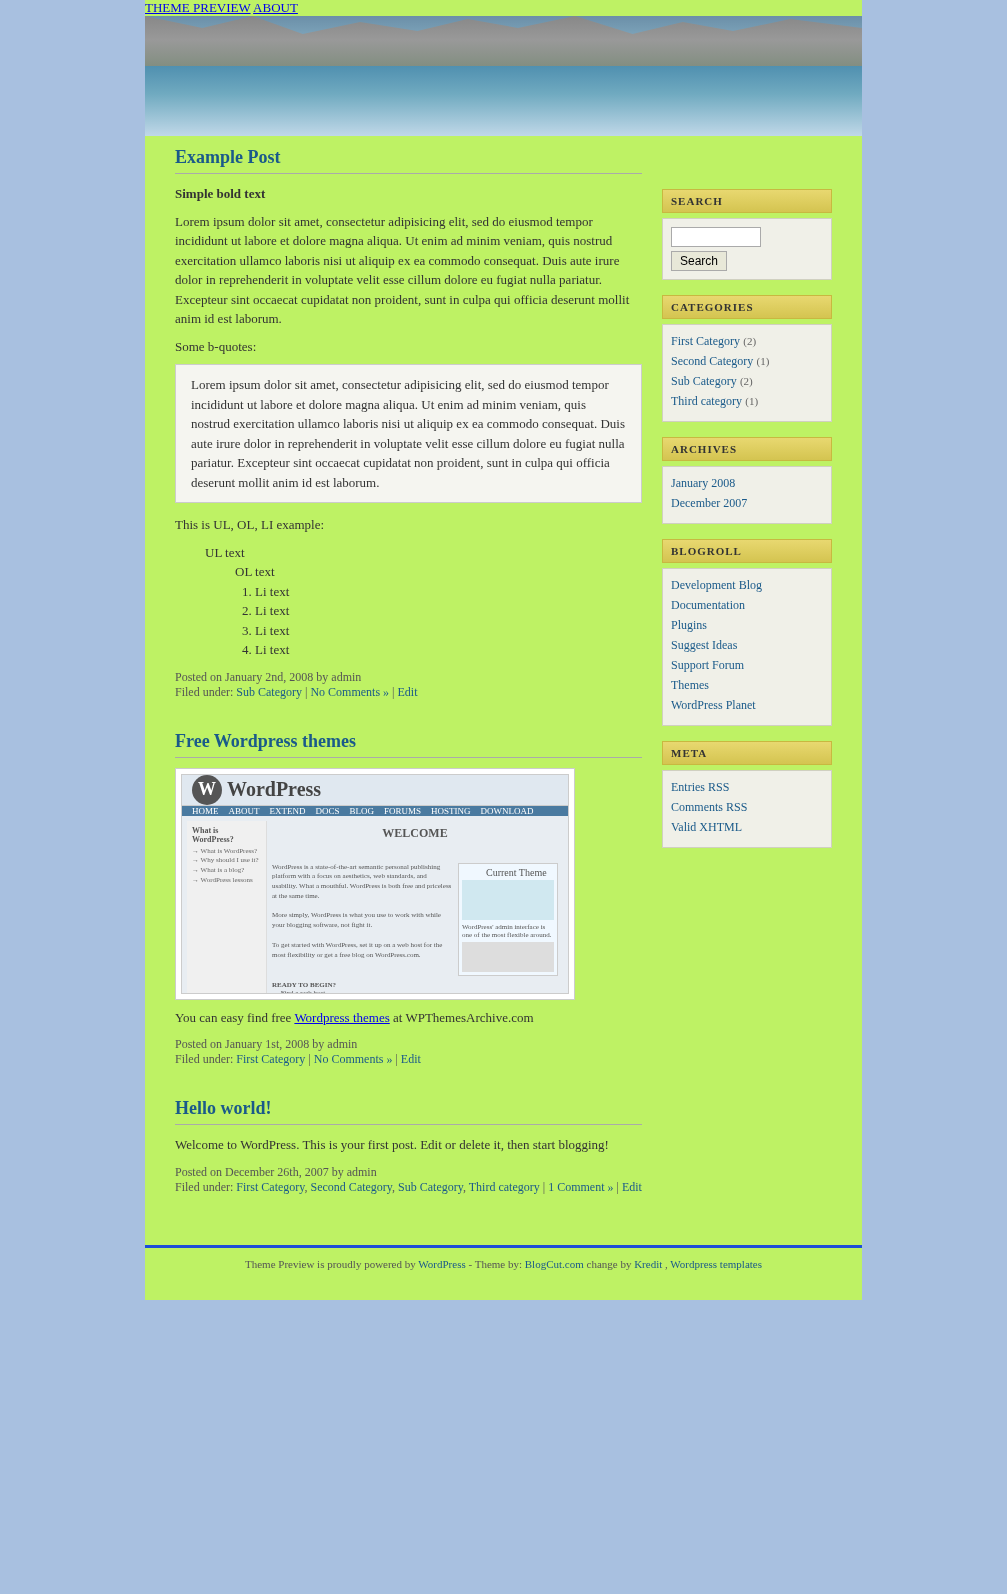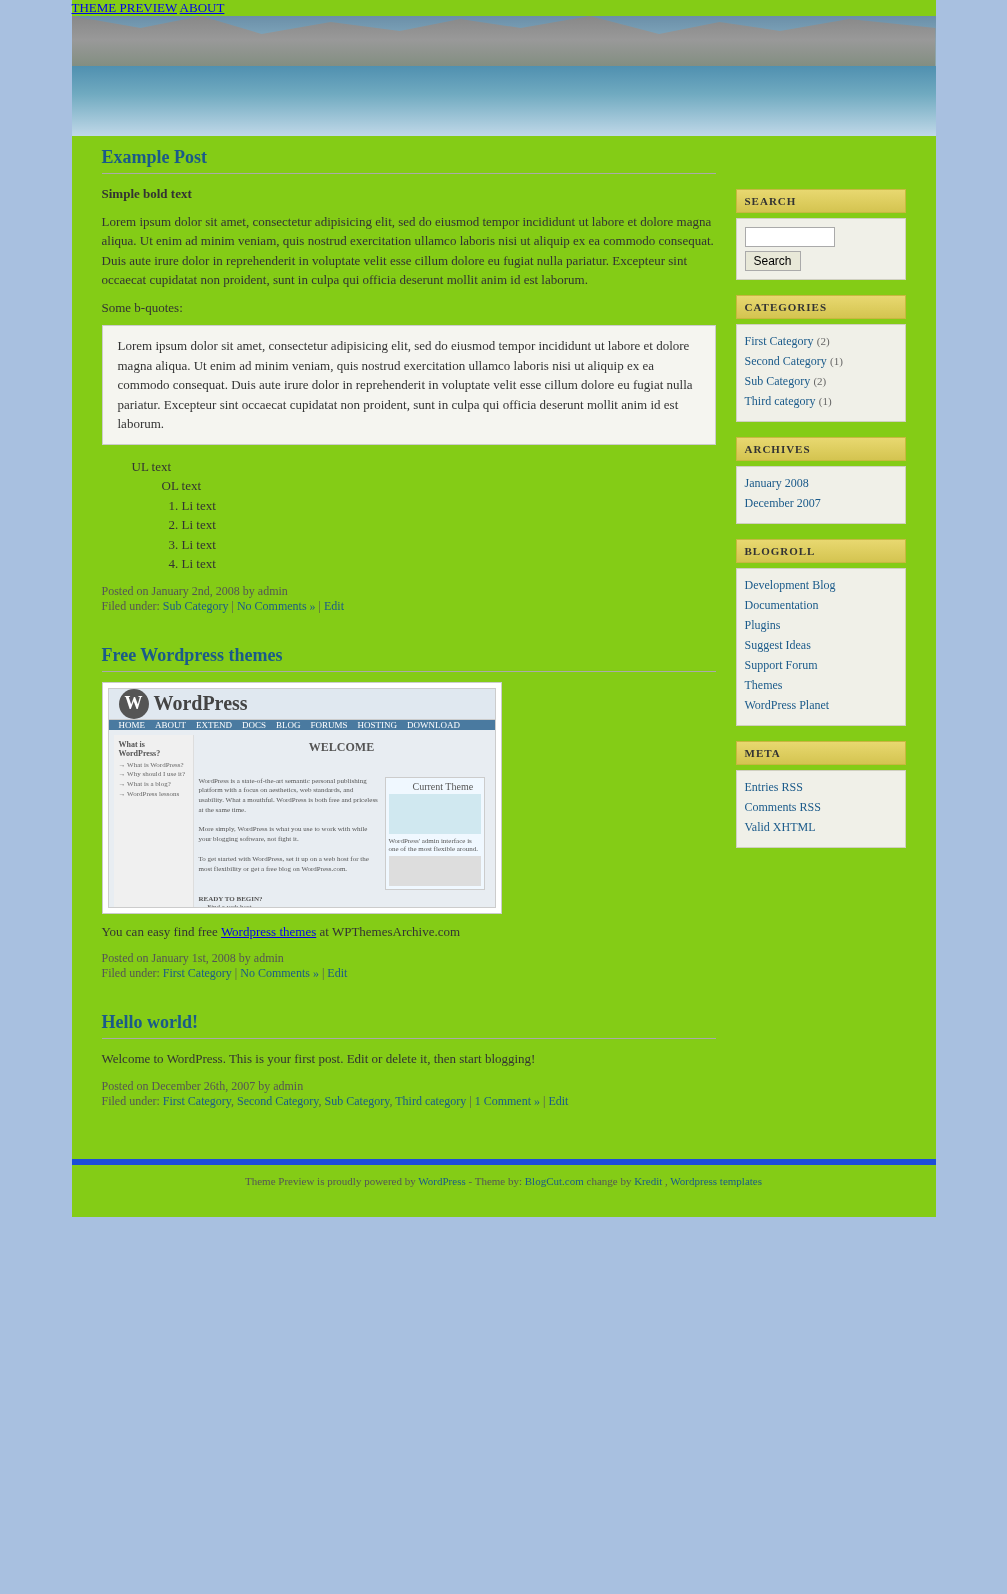--- a/index.html
+++ b/index.html
@@ -10,9 +10,9 @@
       color: #333;
     }
     #wrapper {
-      width: 864px;
+      width: 717px;
       margin: 0 auto;
-      background: #84cc16;
+      background: #bef264;
       padding-bottom: 20px;
     }
     #header-image {

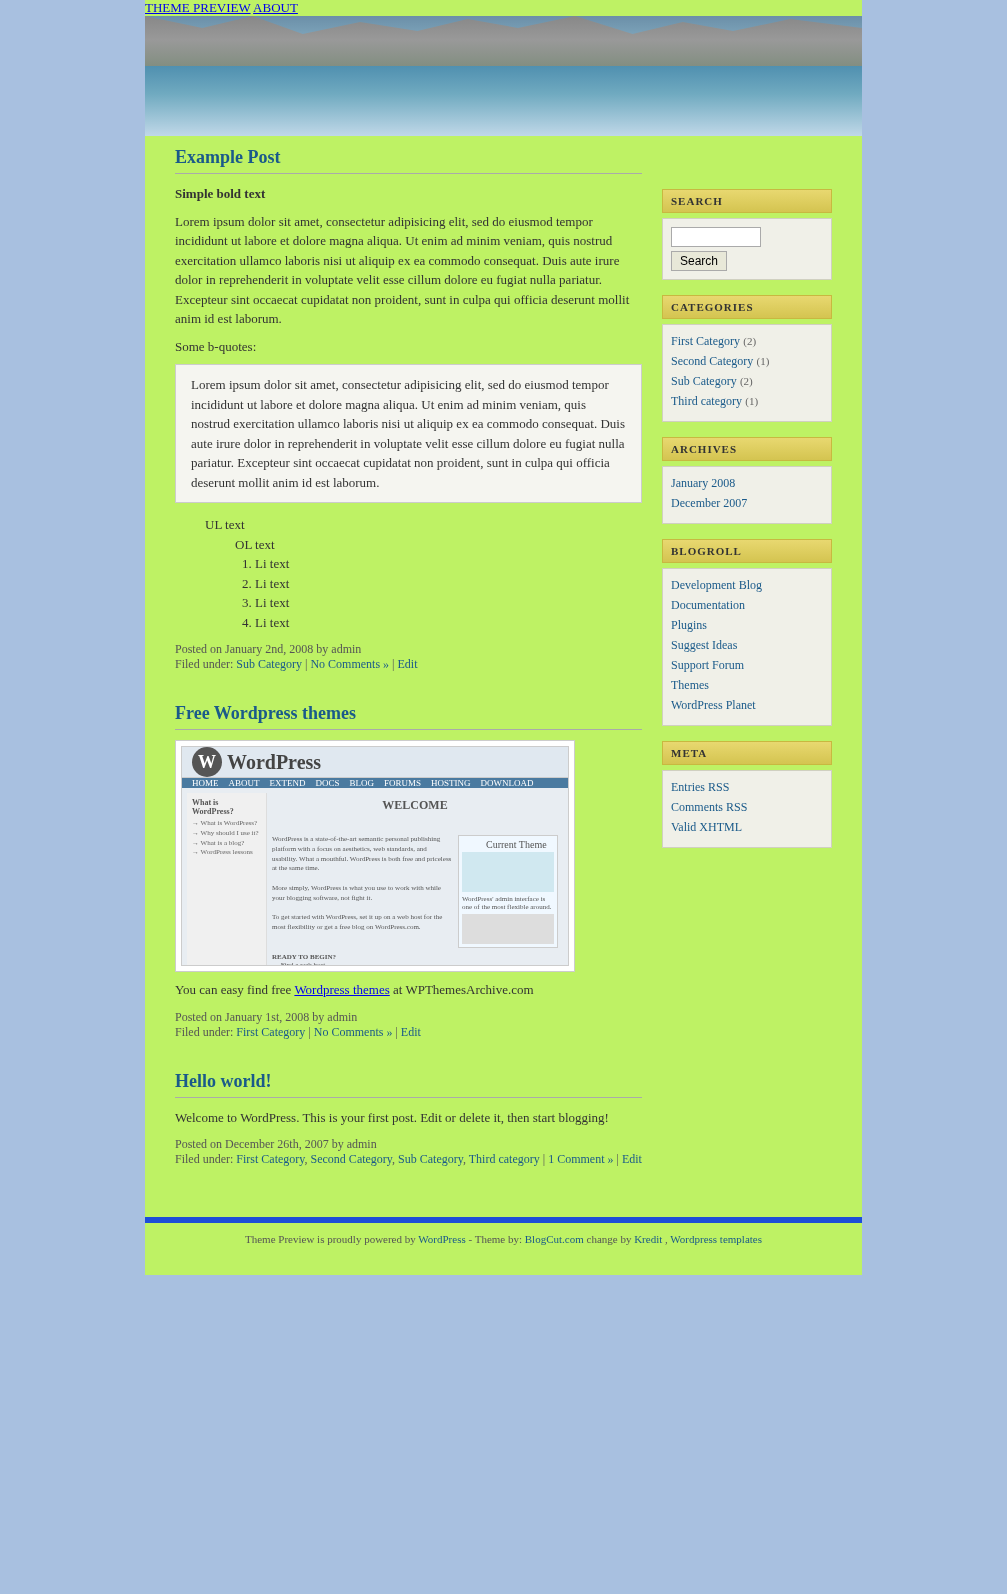--- a/index.html
+++ b/index.html
@@ -289,6 +289,7 @@
           <p class="bquote-label">Some b-quotes:</p>
           <blockquote>Lorem ipsum dolor sit amet, consectetur adipisicing elit, sed do eiusmod tempor incididunt ut labore et dolore magna aliqua. Ut enim ad minim veniam, quis nostrud exercitation ullamco laboris nisi ut aliquip ex ea commodo consequat. Duis aute irure dolor in reprehenderit in voluptate velit esse cillum dolore eu fugiat nulla pariatur. Excepteur sint occaecat cupidatat non proident, sunt in culpa qui officia deserunt mollit anim id est laborum.</blockquote>
           <div class="list-section">
+            <p>This is UL, OL, LI example:</p>
             <div style="margin-left:30px;">
               <span>UL text</span>
               <div style="margin-left:30px;">

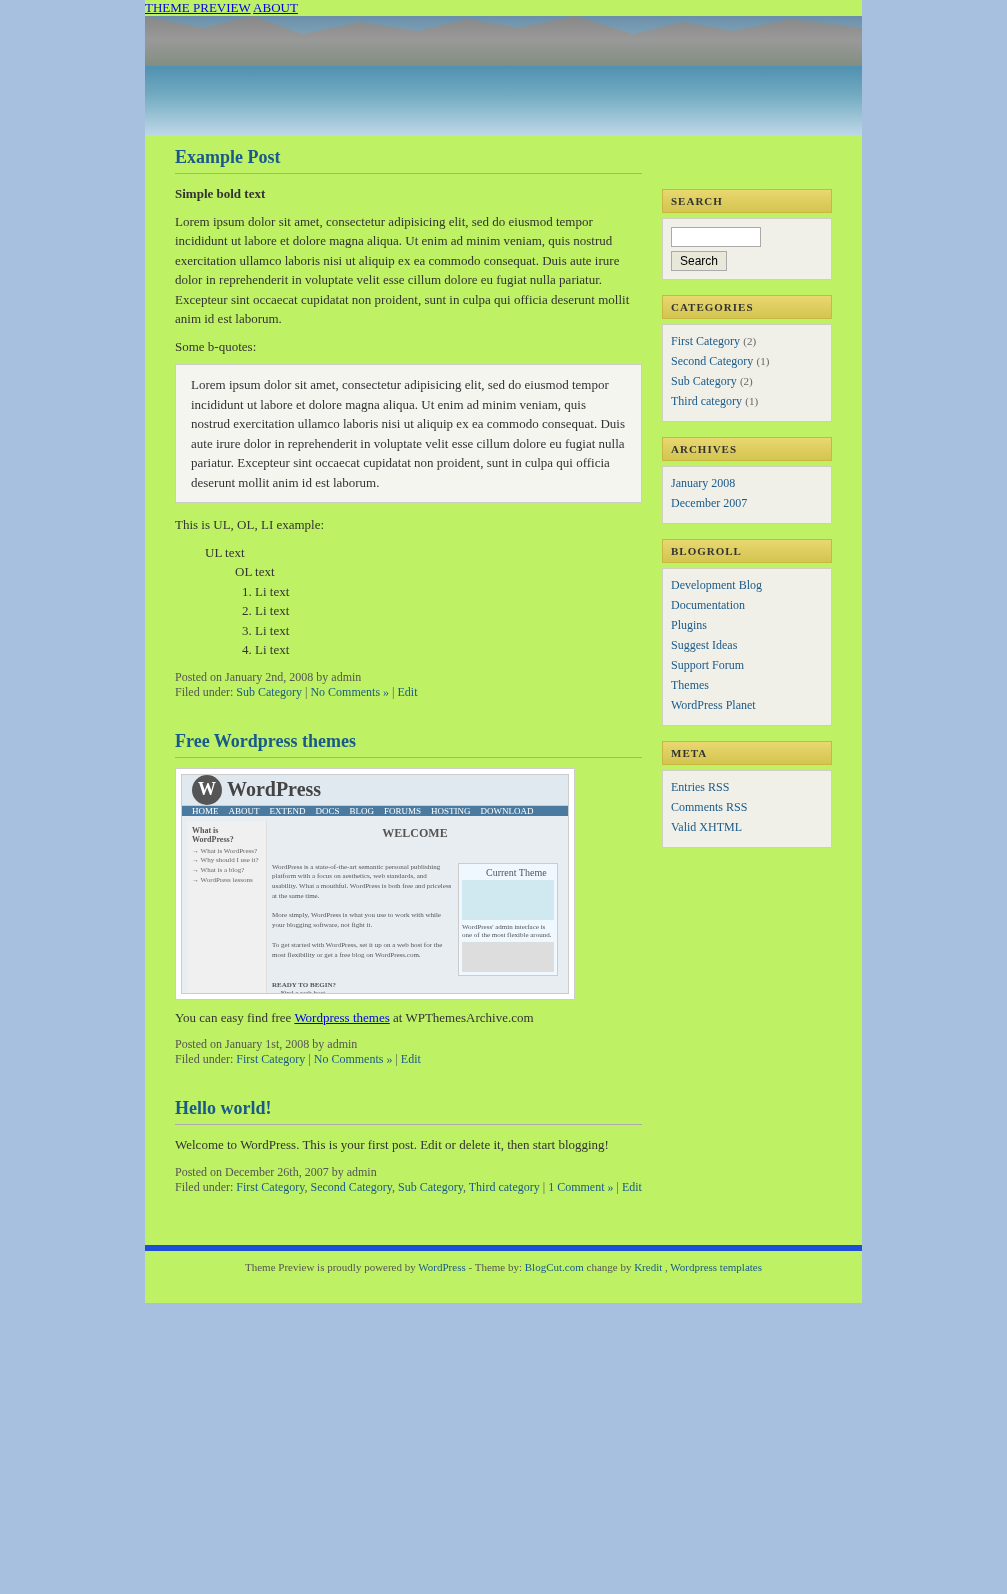--- a/index.html
+++ b/index.html
@@ -251,7 +251,7 @@
       padding: 10px;
       font-size: 11px;
       color: #555;
-      border-top: 6px solid #1d4ed8;
+      border-top: 3px solid #1d4ed8;
       margin-top: 10px;
     }
     #footer a {

